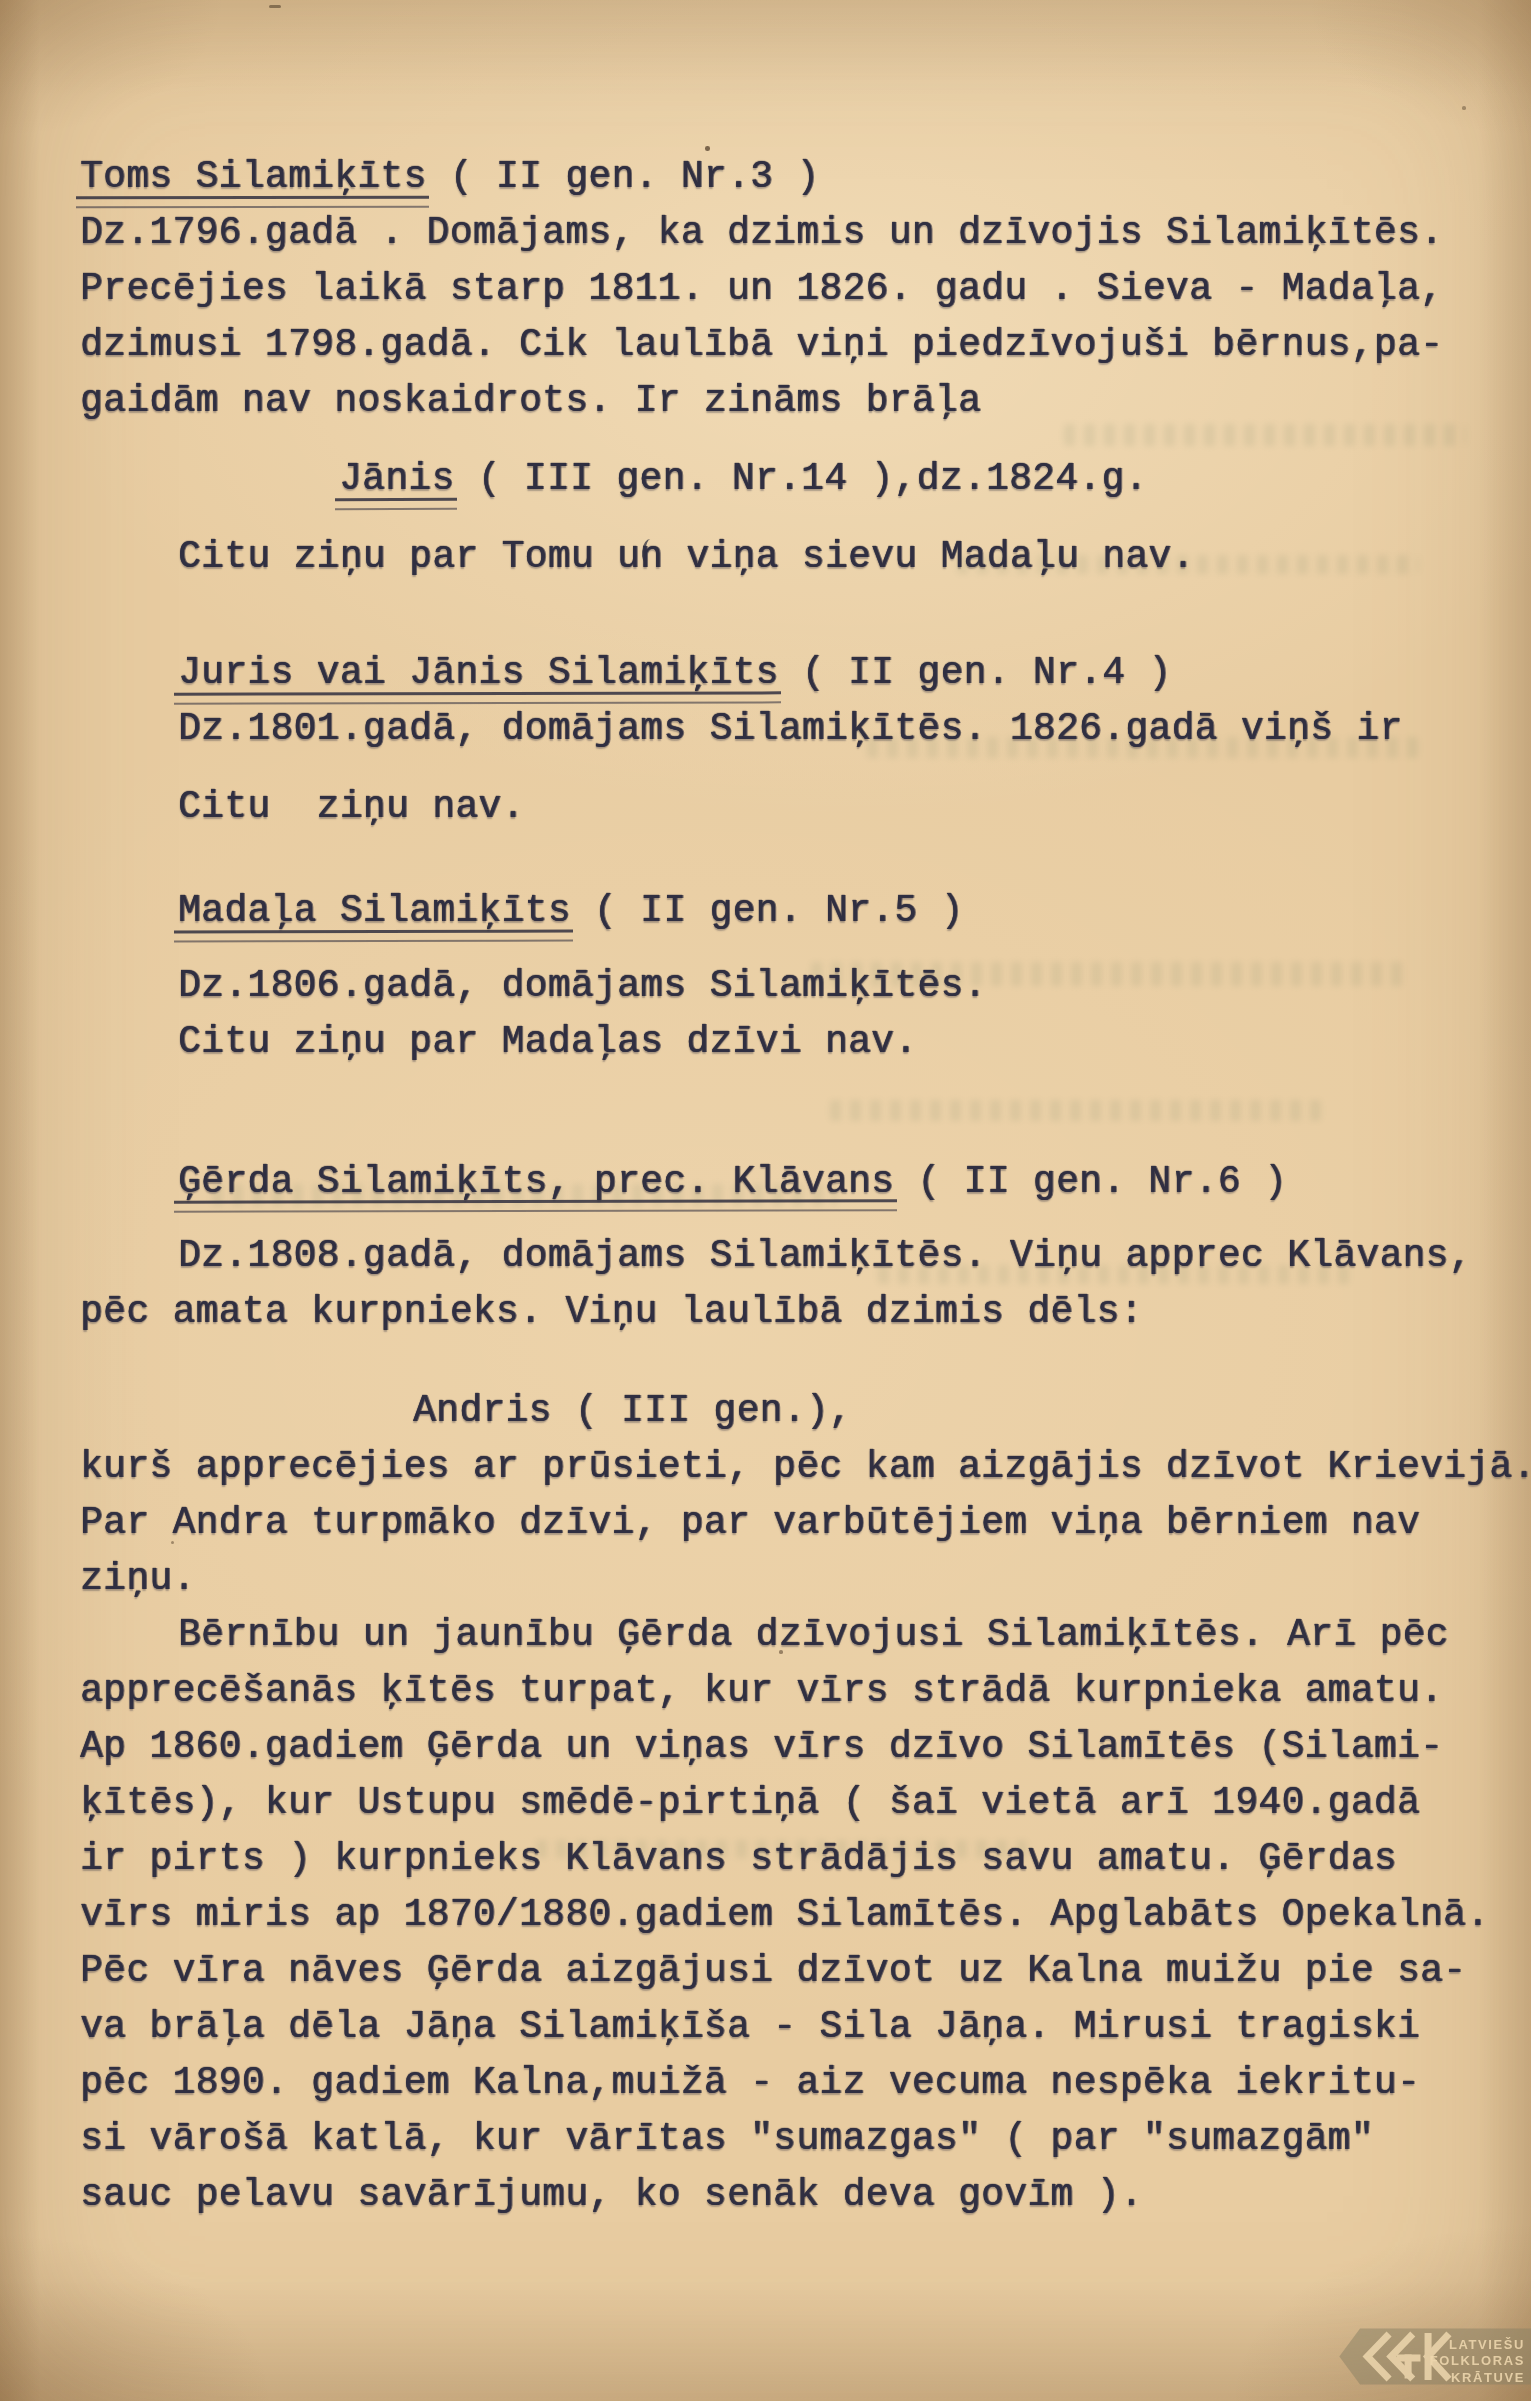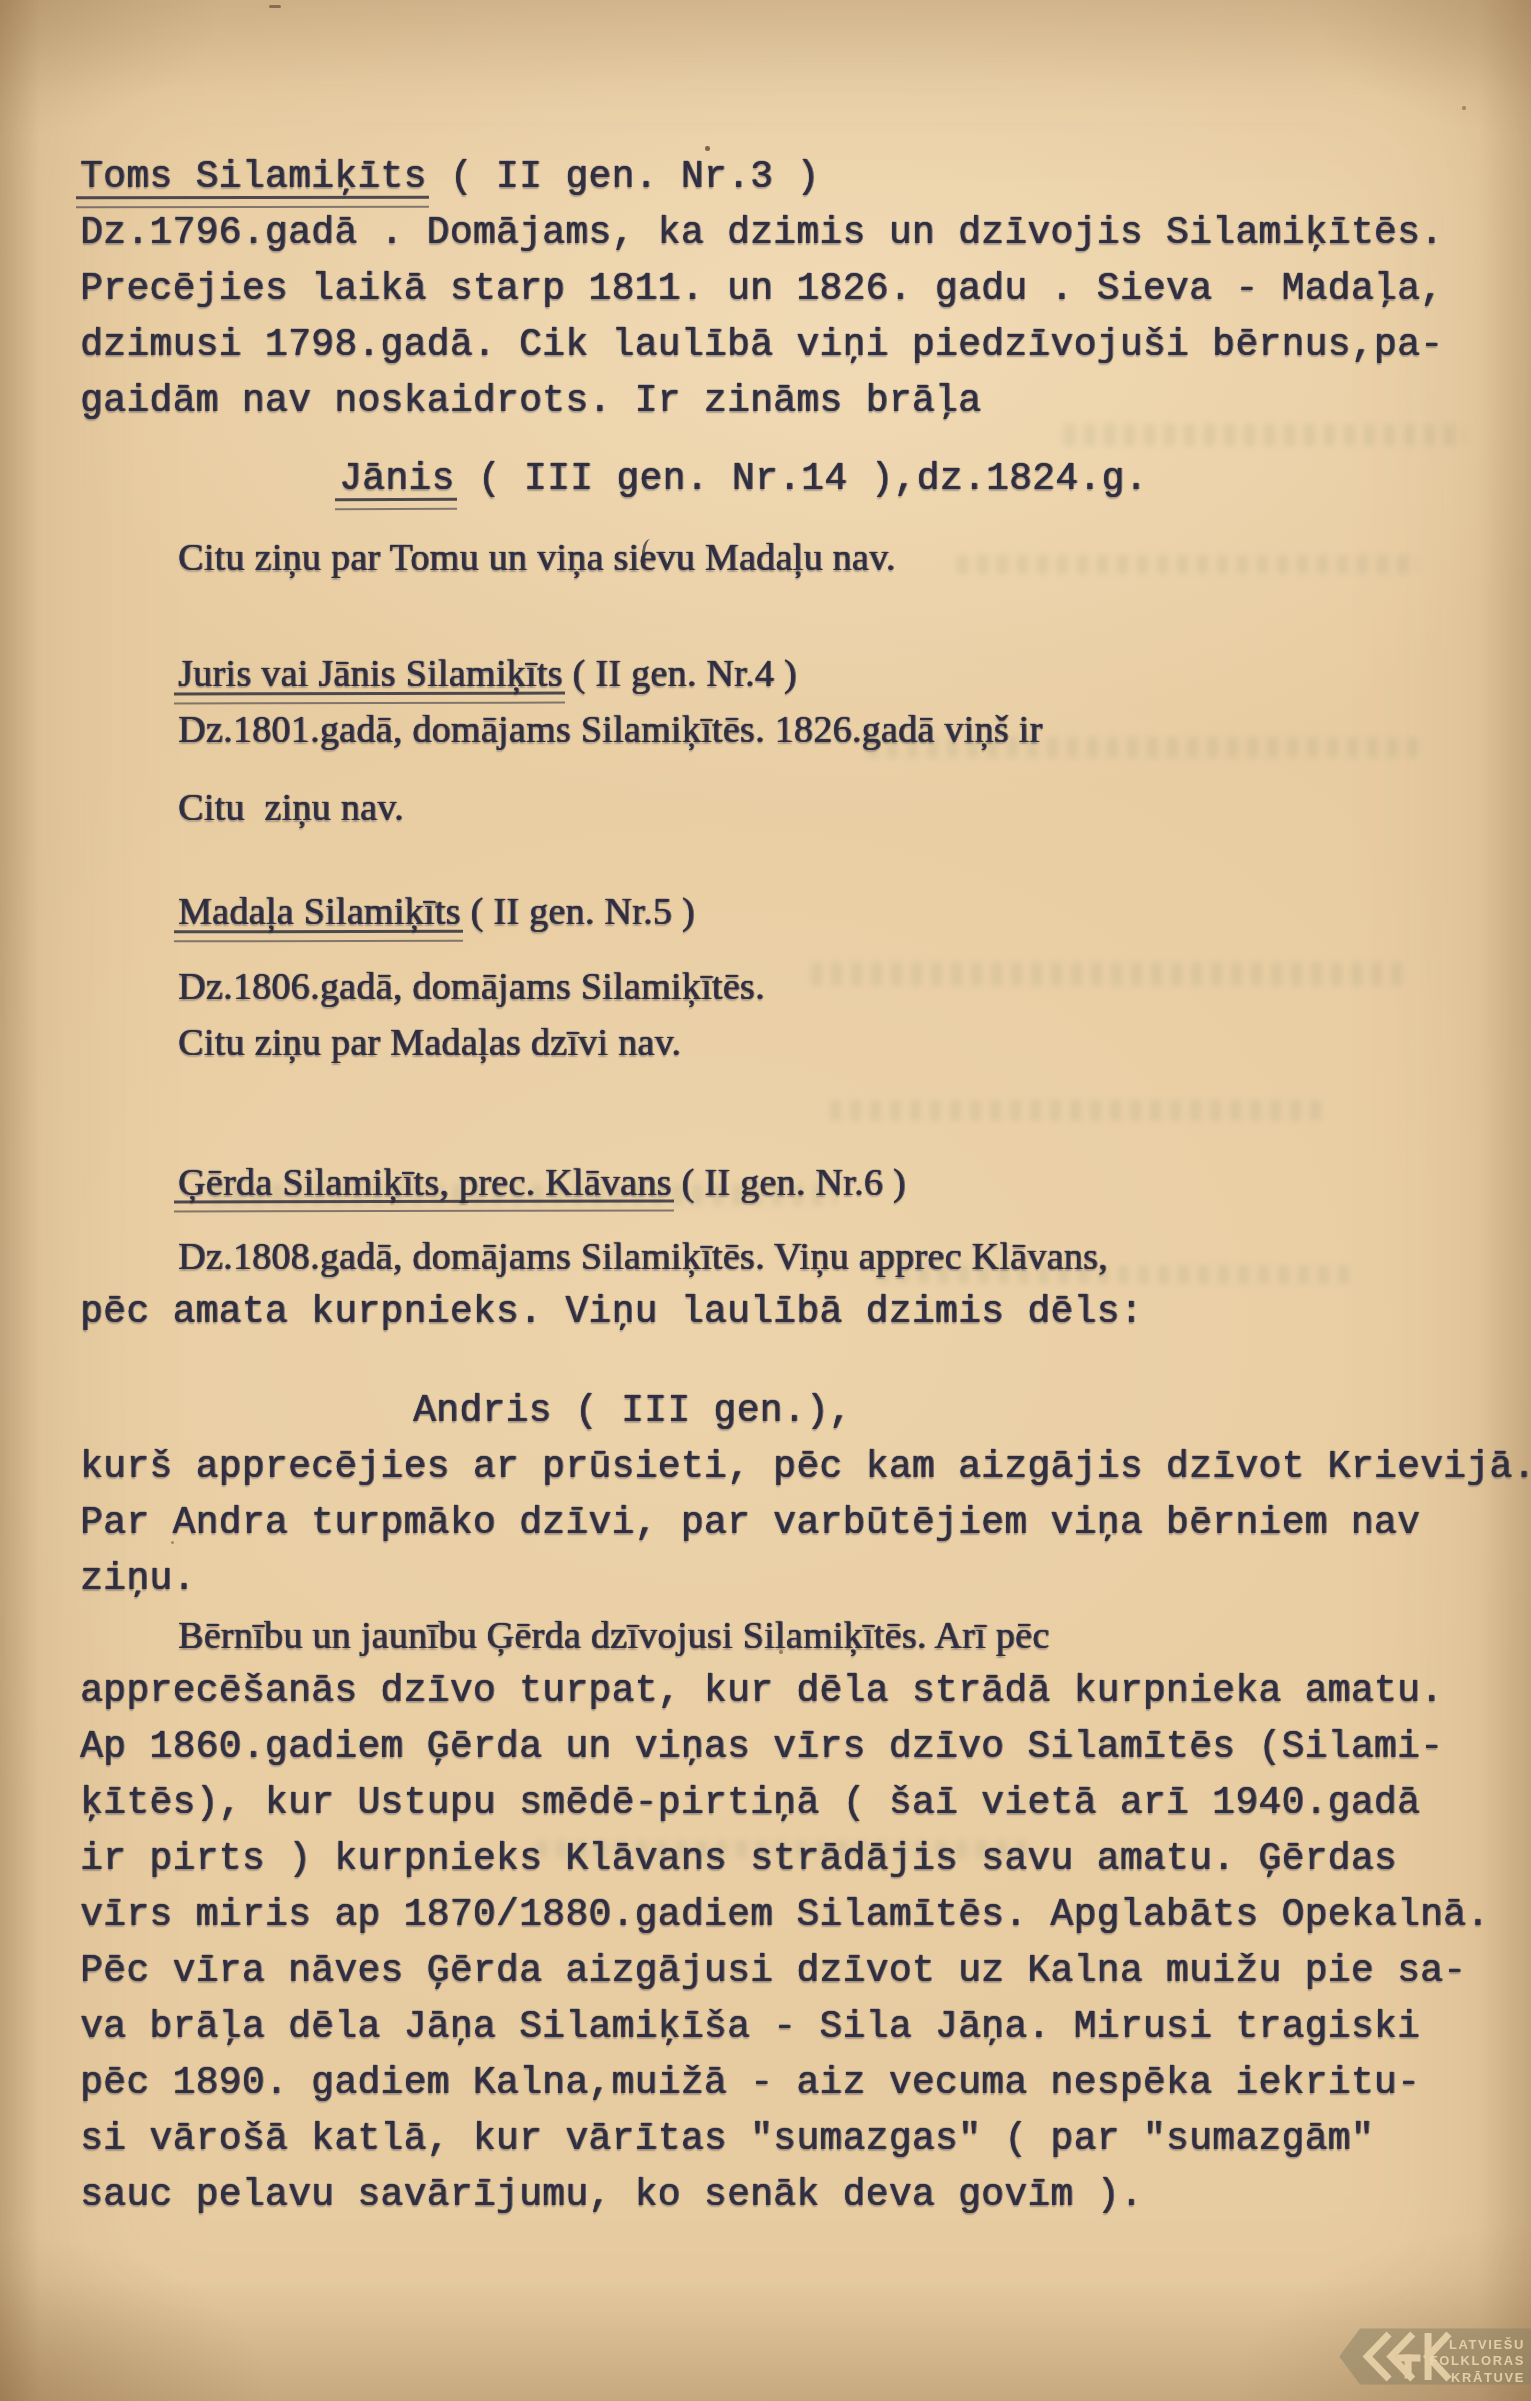--- a/index.html
+++ b/index.html
@@ -35,7 +35,7 @@
       0 0 0.7px rgba(46,45,63,.9);
     letter-spacing:0.3px;
   }
-  .ind1{padding-left:98px;font-family:Liberation Serif, serif;}
+  .ind1{padding-left:98px;}
   .ind2{padding-left:259px;}
   .ind3{padding-left:333px;margin-top:43px;}
   .u{position:relative;display:inline-block;}

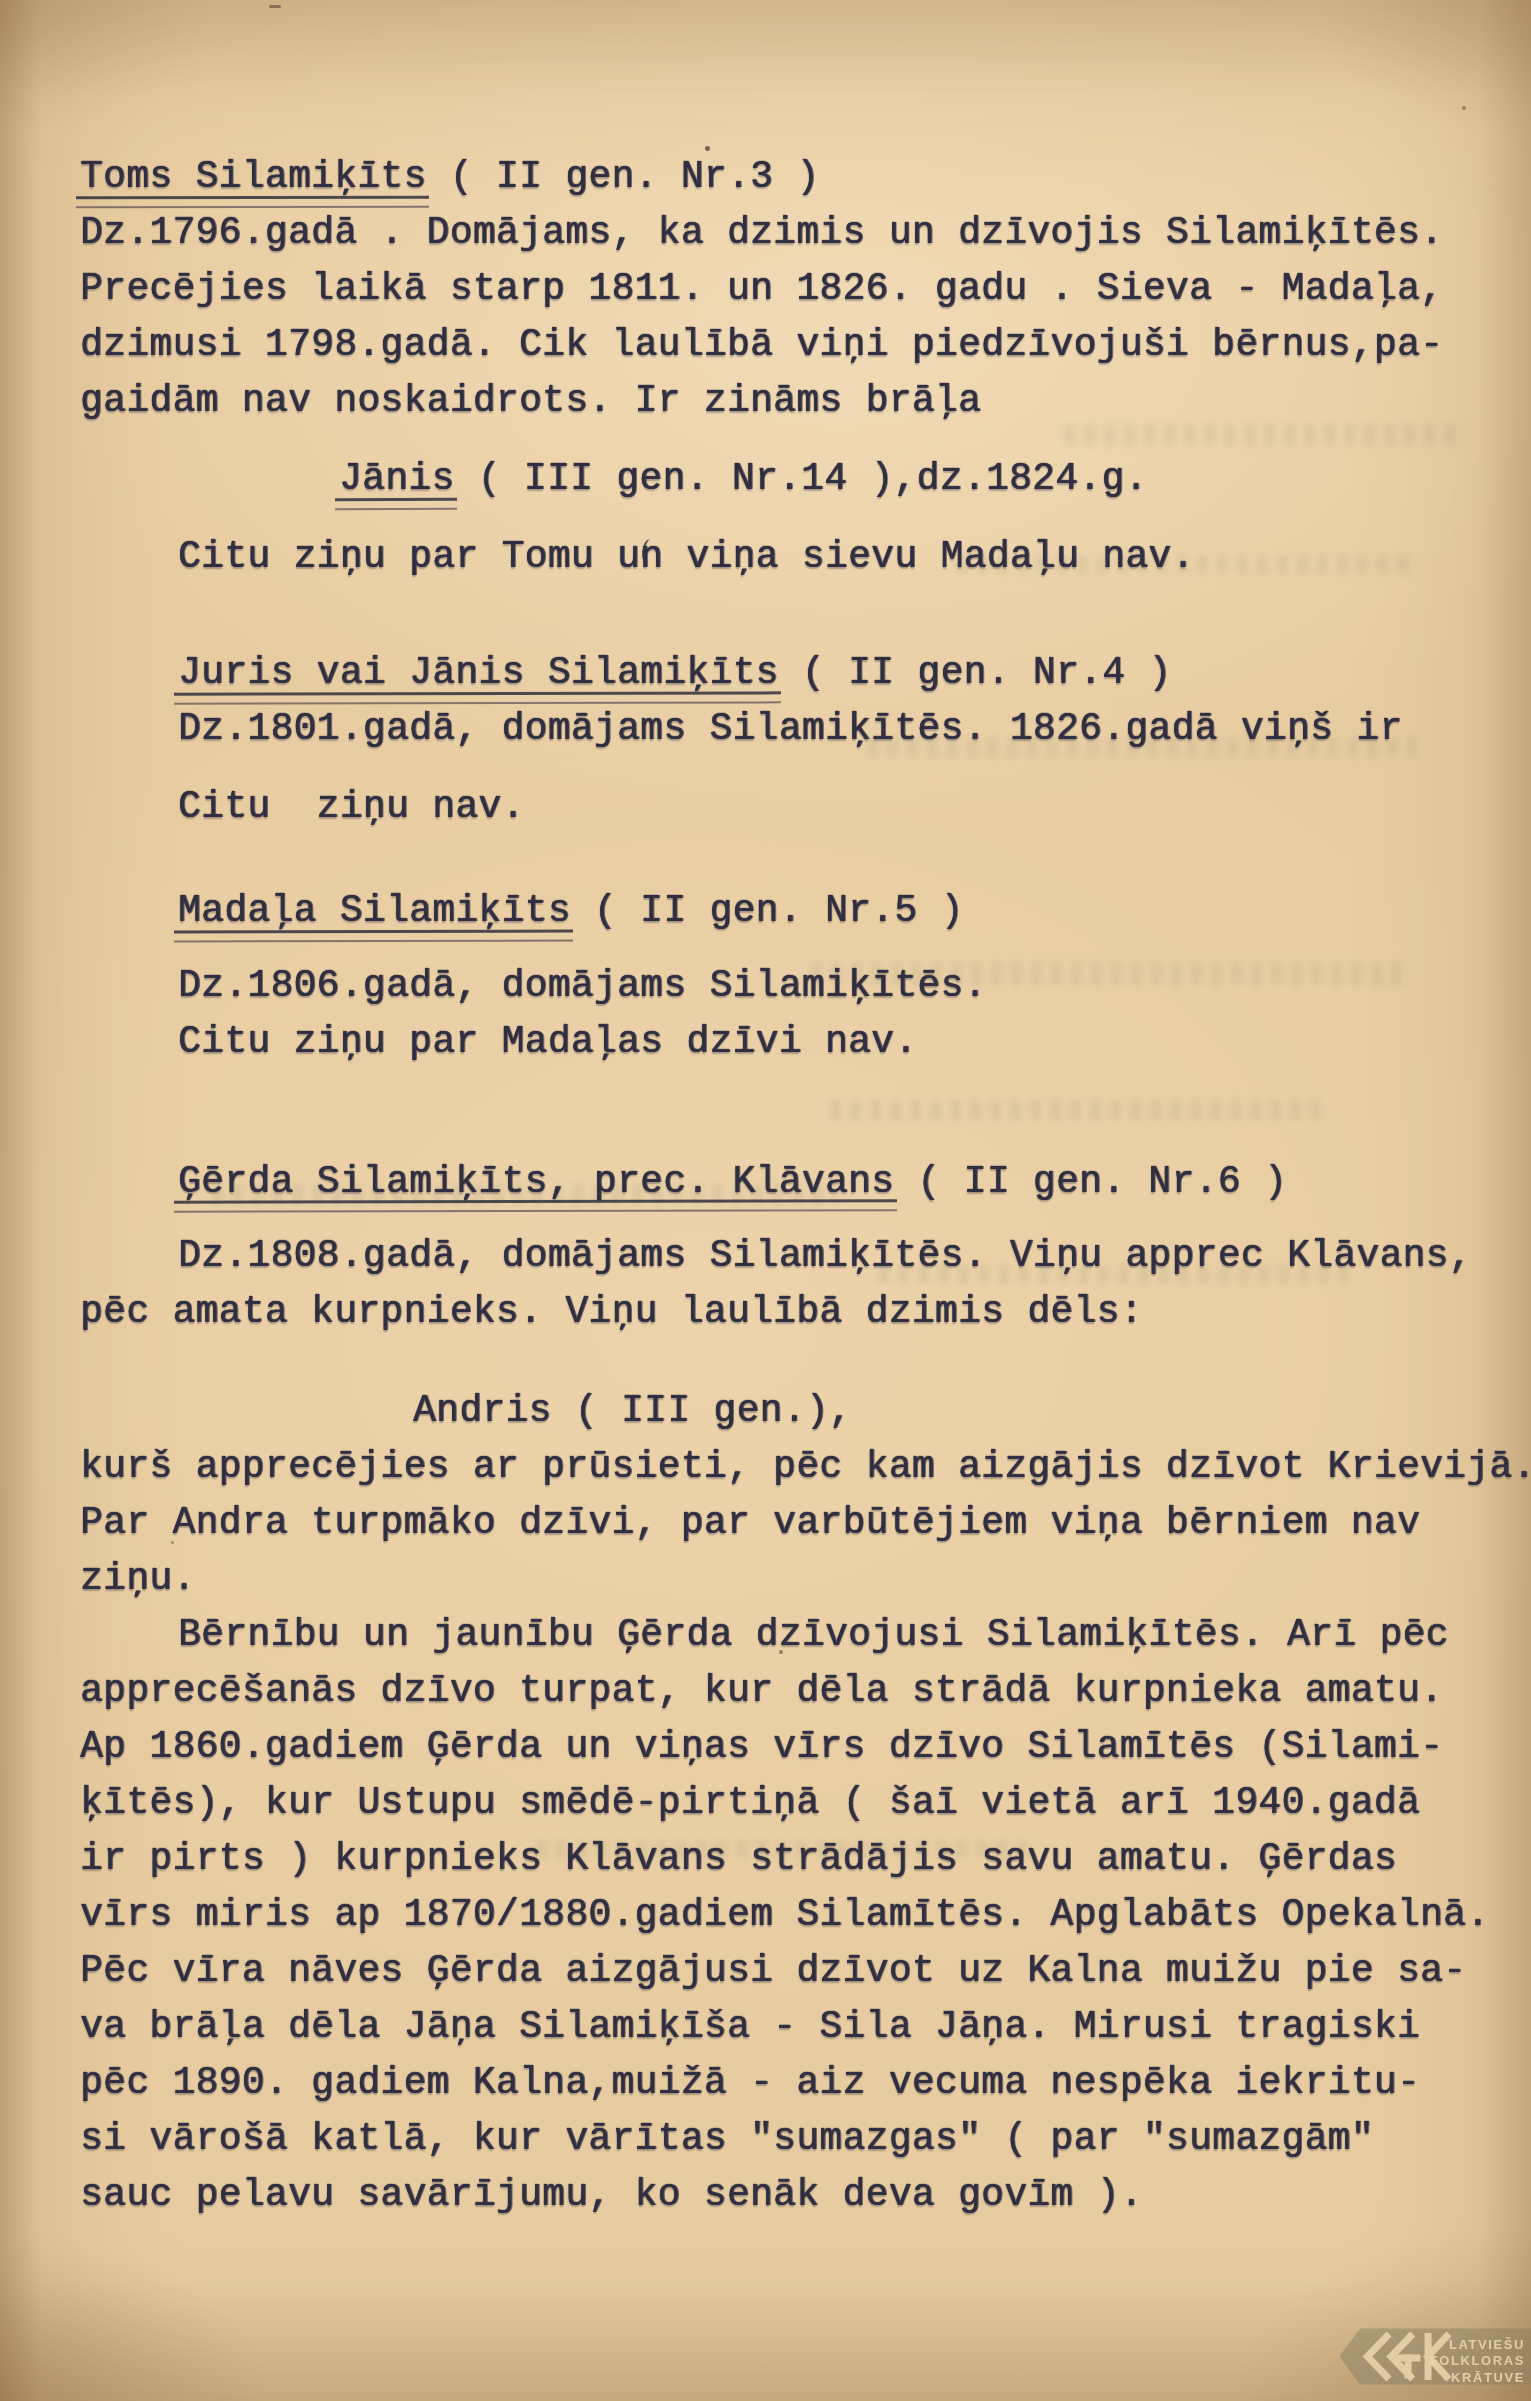--- a/index.html
+++ b/index.html
@@ -116,7 +116,7 @@
     <div class="line">Par Andra turpmāko dzīvi, par varbūtējiem viņa bērniem nav</div>
     <div class="line">ziņu.</div>
     <div class="line ind1">Bērnību un jaunību Ģērda dzīvojusi Silamiķītēs. Arī pēc</div>
-    <div class="line">apprecēšanās dzīvo turpat, kur dēla strādā kurpnieka amatu.</div>
+    <div class="line">apprecēšanās ķītēs turpat, kur vīrs strādā kurpnieka amatu.</div>
     <div class="line">Ap 1860.gadiem Ģērda un viņas vīrs dzīvo Silamītēs (Silami-</div>
     <div class="line">ķītēs), kur Ustupu smēdē-pirtiņā ( šaī vietā arī 1940.gadā</div>
     <div class="line">ir pirts ) kurpnieks Klāvans strādājis savu amatu. Ģērdas</div>

